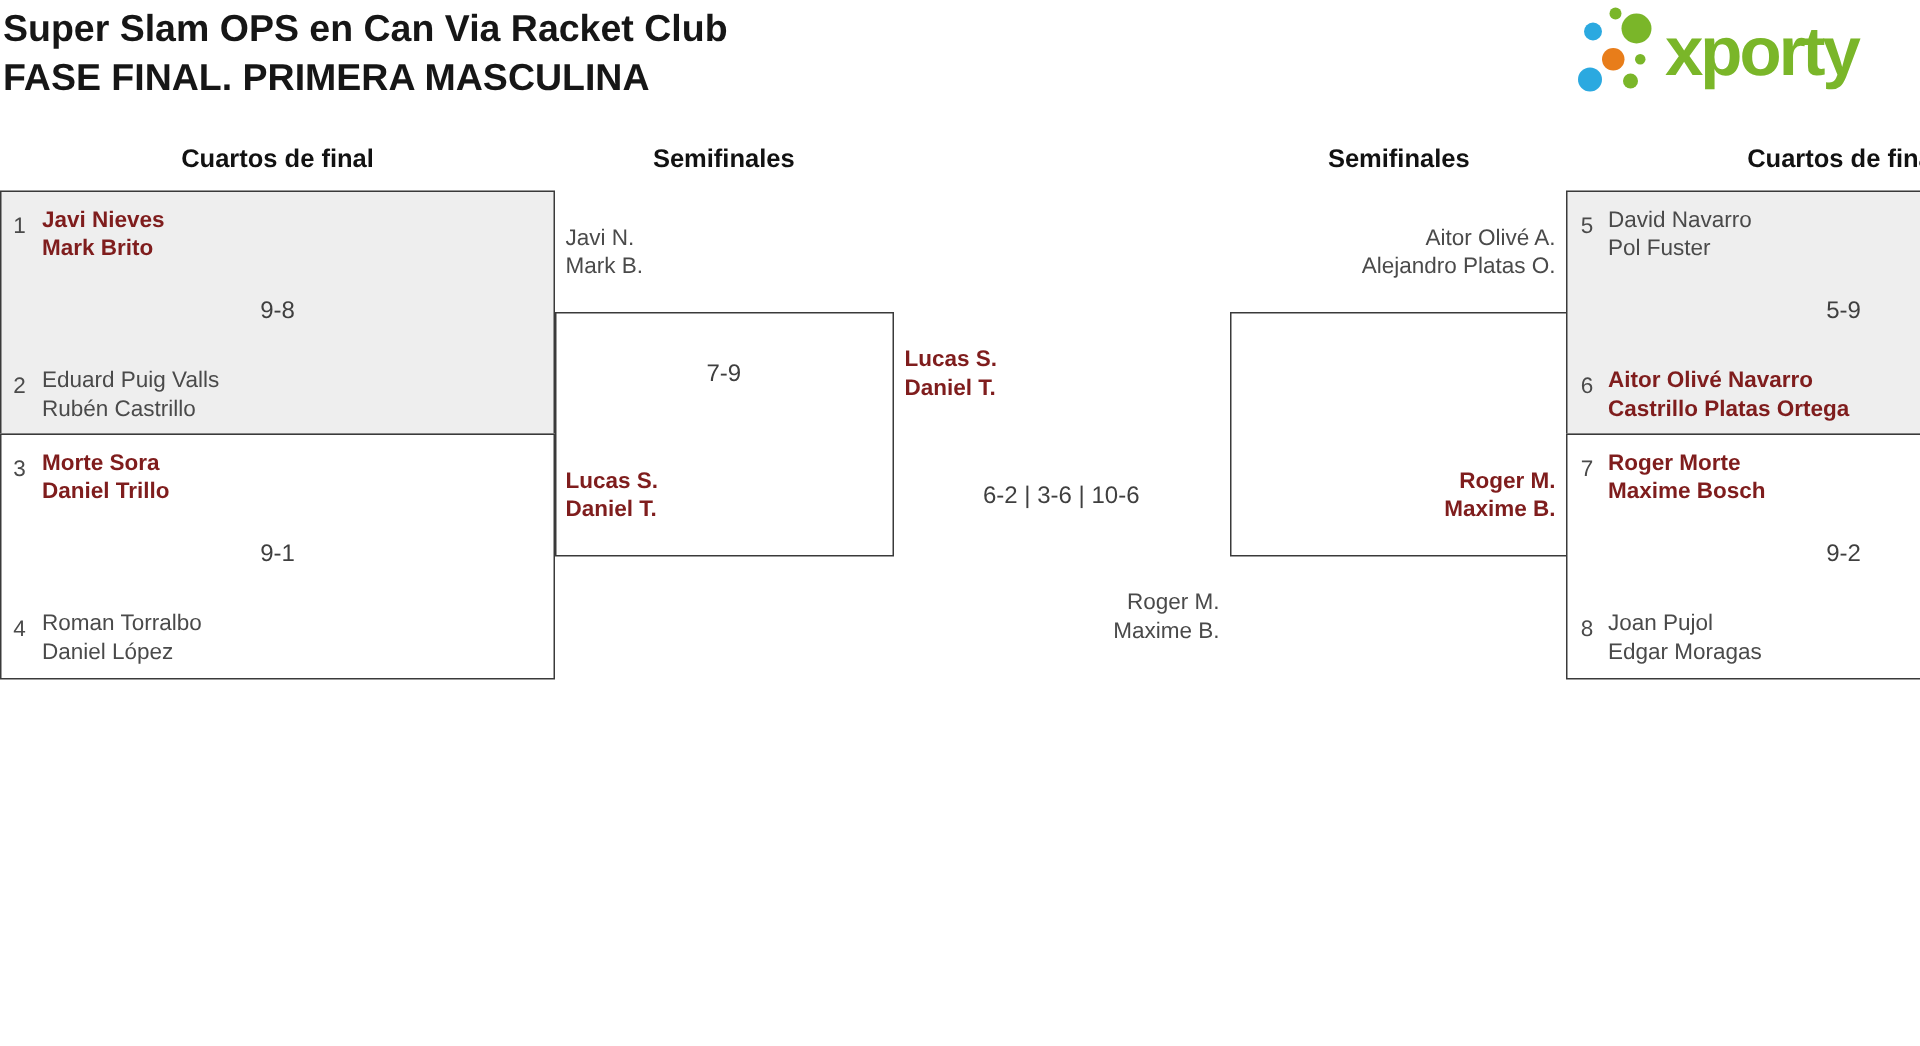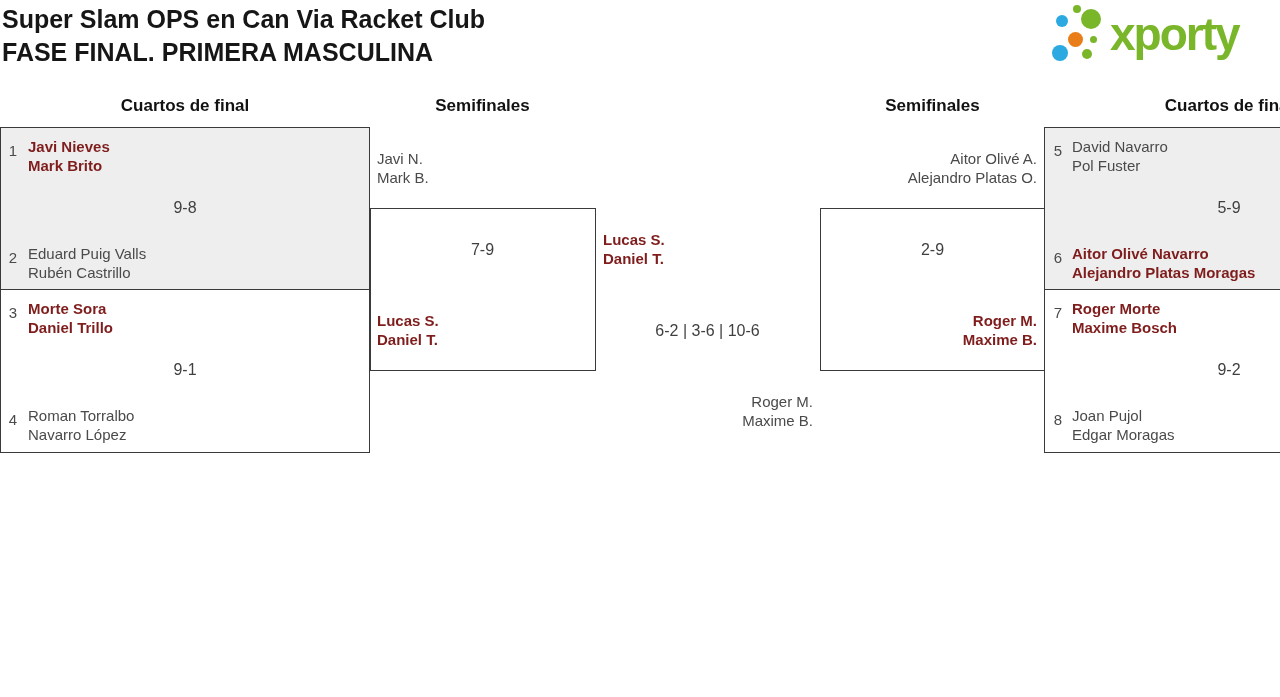--- a/index.html
+++ b/index.html
@@ -130,7 +130,6 @@
     <span>Aitor Olivé A.</span>
     <span>Alejandro Platas O.</span>
   </div>
-  <div class="score" style="left:820px; top:241px; width:225px;">2-9</div>
   <div class="team winner r" style="left:820px; top:311px; width:217px;">
     <span>Roger M.</span>
     <span>Maxime B.</span>

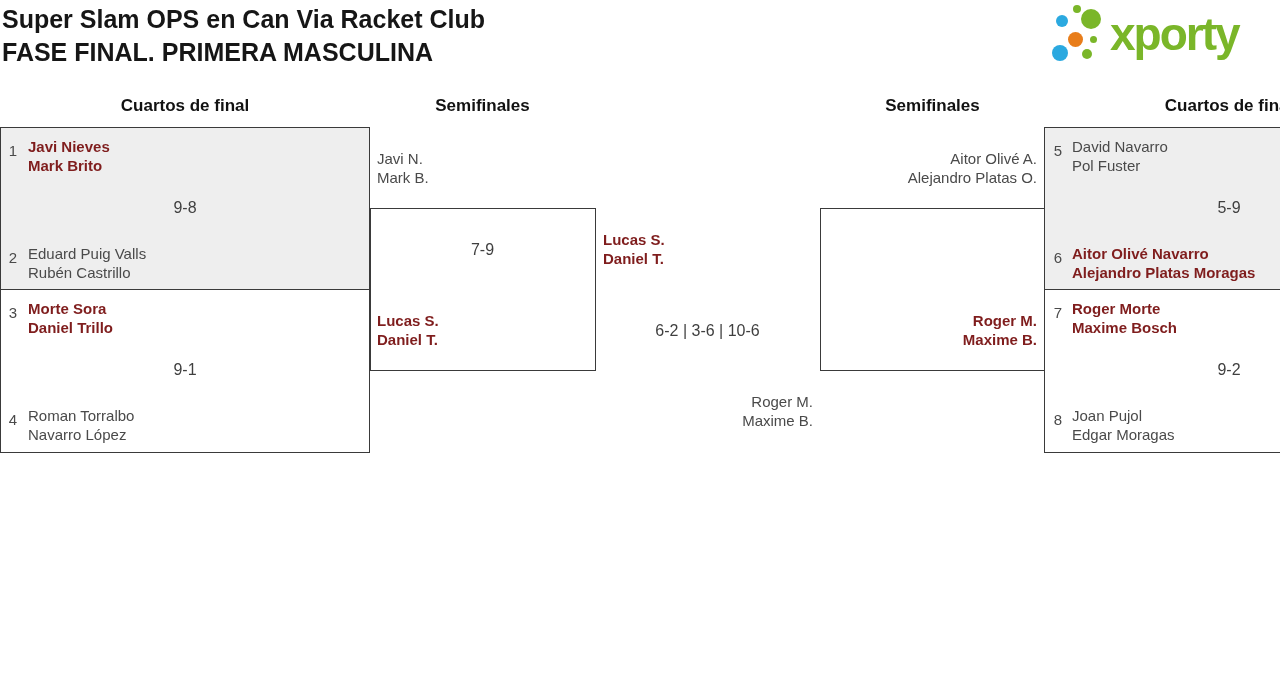--- a/index.html
+++ b/index.html
@@ -144,7 +144,7 @@
   <div class="seed" style="left:1049px; top:249px;">6</div>
   <div class="team winner" style="left:1072px; top:244px;">
     <span>Aitor Olivé Navarro</span>
-    <span>Alejandro Platas Moragas</span>
+    <span>Castrillo Platas Ortega</span>
   </div>
 
   <div class="seed" style="left:1049px; top:304px;">7</div>

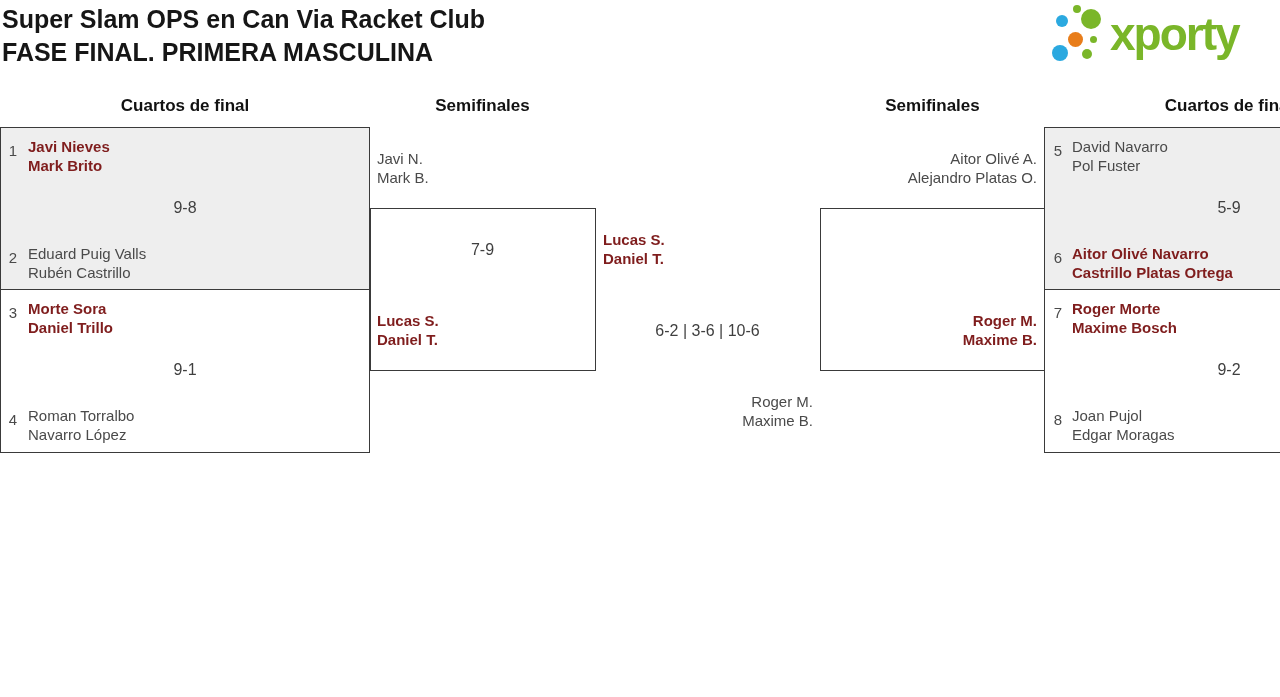--- a/index.html
+++ b/index.html
@@ -103,7 +103,7 @@
   <div class="seed" style="left:4px; top:411px;">4</div>
   <div class="team" style="left:28px; top:406px;">
     <span>Roman Torralbo</span>
-    <span>Navarro López</span>
+    <span>Daniel López</span>
   </div>
 
   <div class="team" style="left:377px; top:149px;">

